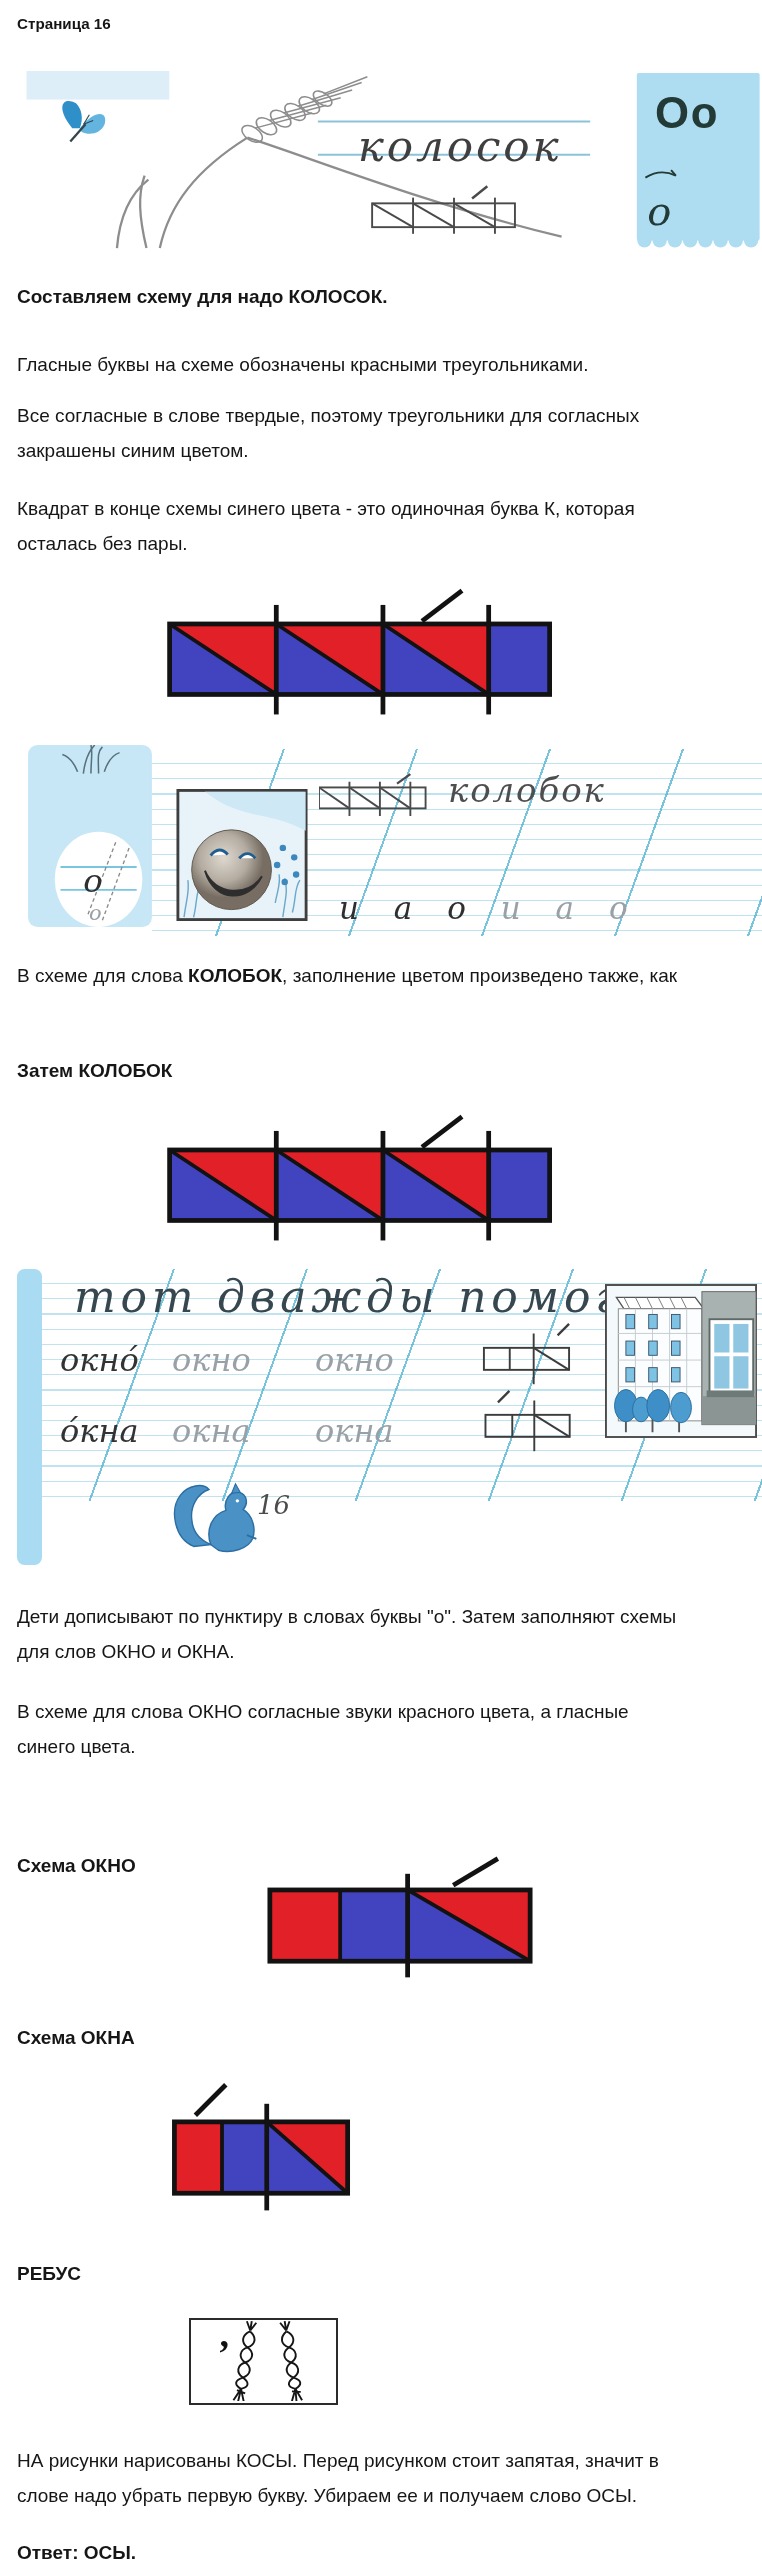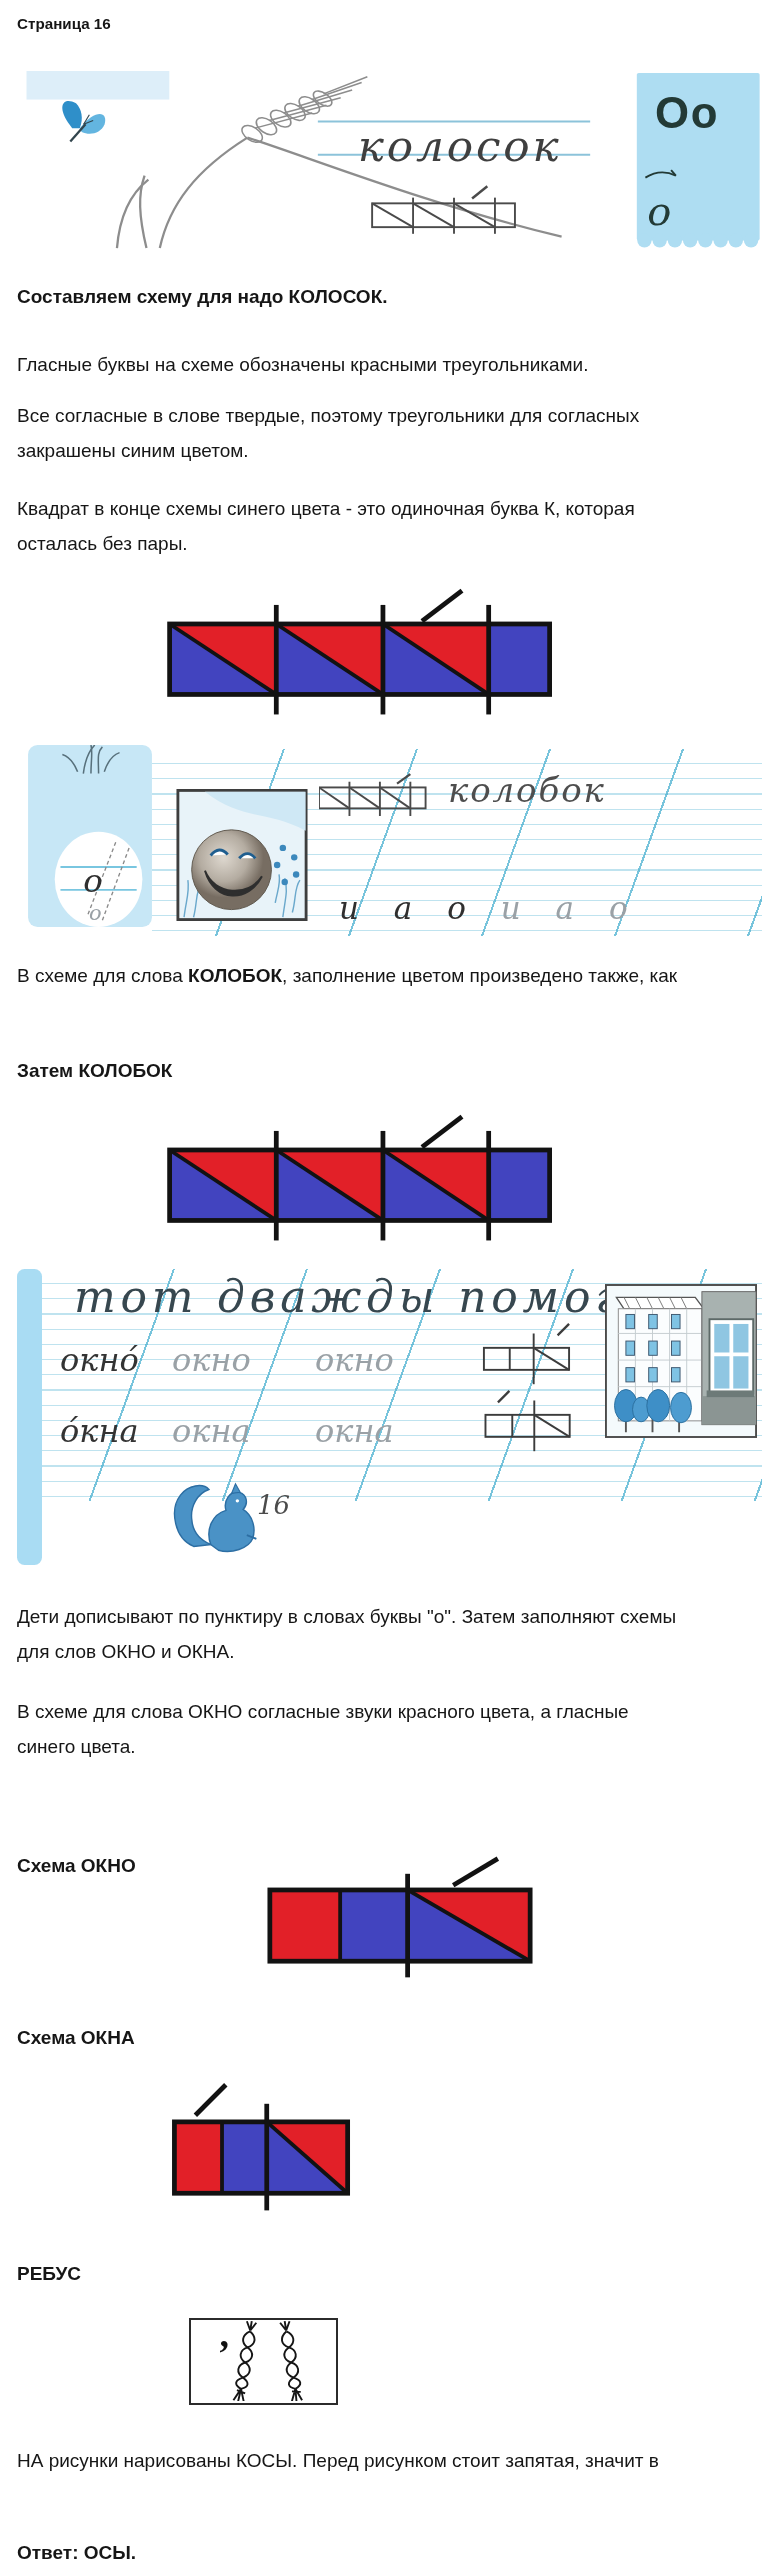--- a/index.html
+++ b/index.html
@@ -397,6 +397,7 @@
 
 <div class="p" style="top:2443px;">
   <span class="ln">НА рисунки нарисованы КОСЫ. Перед рисунком стоит запятая, значит в</span>
+  <span class="ln">слове надо убрать первую букву. Убираем ее и получаем слово ОСЫ.</span>
 </div>
 <div class="p b" style="top:2535px;">Ответ: ОСЫ.</div>
 

